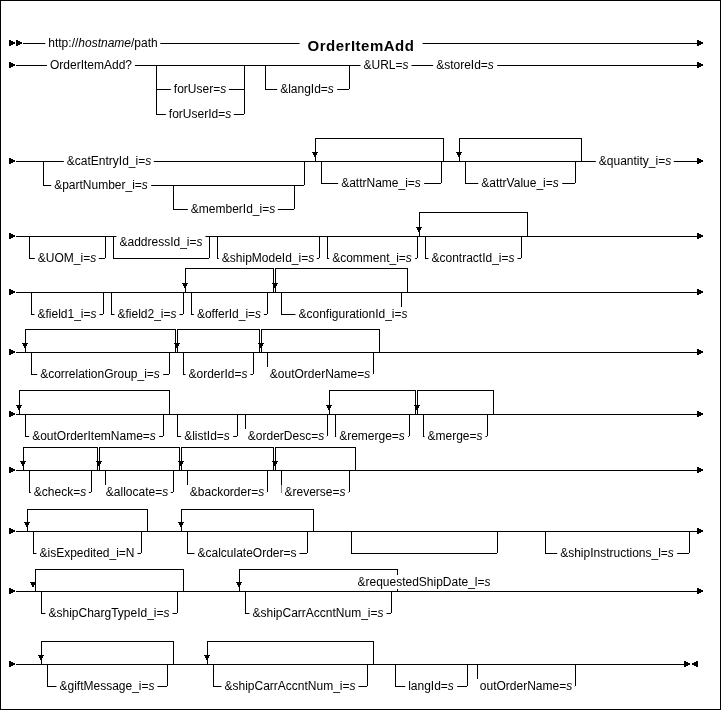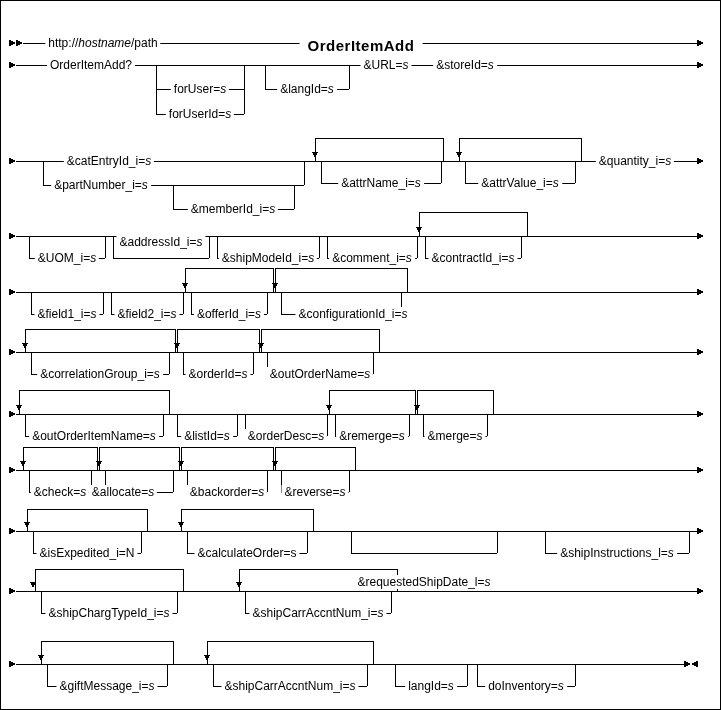--- a/index.html
+++ b/index.html
@@ -187,7 +187,7 @@
   <span class="lbl" style="left:454px;top:435px"><span>&amp;merge=</span><i>s</i></span>
 
   <span class="lbl" style="left:59px;top:491px"><span>&amp;check=</span><i>s</i></span>
-  <span class="lbl" style="left:122px;top:491px"><span>&amp;allocate=</span><i>s</i></span>
+  <span class="lbl" style="left:136px;top:491px"><span>&amp;allocate=</span><i>s</i></span>
   <span class="lbl" style="left:226px;top:491px"><span>&amp;backorder=</span><i>s</i></span>
   <span class="lbl" style="left:314px;top:491px"><span>&amp;reverse=</span><i>s</i></span>
 

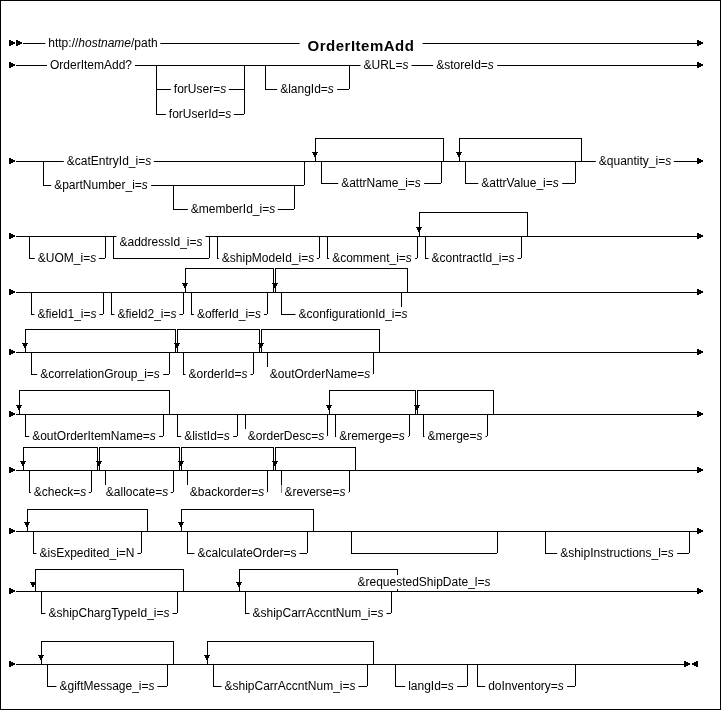--- a/index.html
+++ b/index.html
@@ -202,7 +202,7 @@
   <span class="lbl" style="left:106px;top:685px"><span>&amp;giftMessage_i=</span><i>s</i></span>
   <span class="lbl" style="left:289px;top:685px"><span>&amp;shipCarrAccntNum_i=</span><i>s</i></span>
   <span class="lbl" style="left:430px;top:685px"><span>langId=</span><i>s</i></span>
-  <span class="lbl" style="left:525px;top:685px"><span>doInventory=</span><i>s</i></span>
+  <span class="lbl" style="left:525px;top:685px"><span>outOrderName=</span><i>s</i></span>
 
 </div>
 

